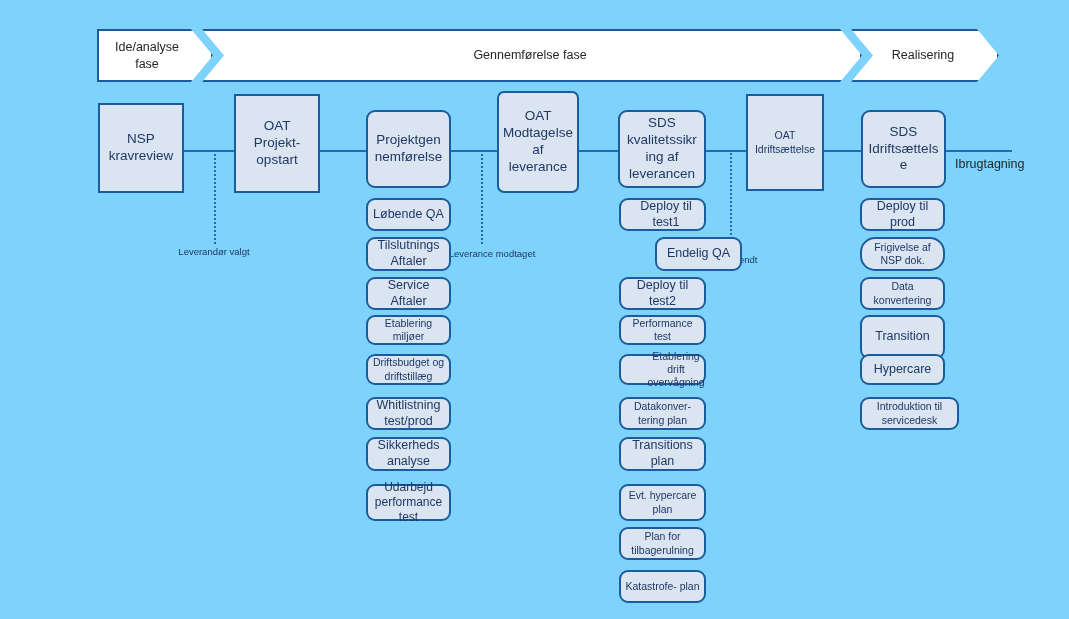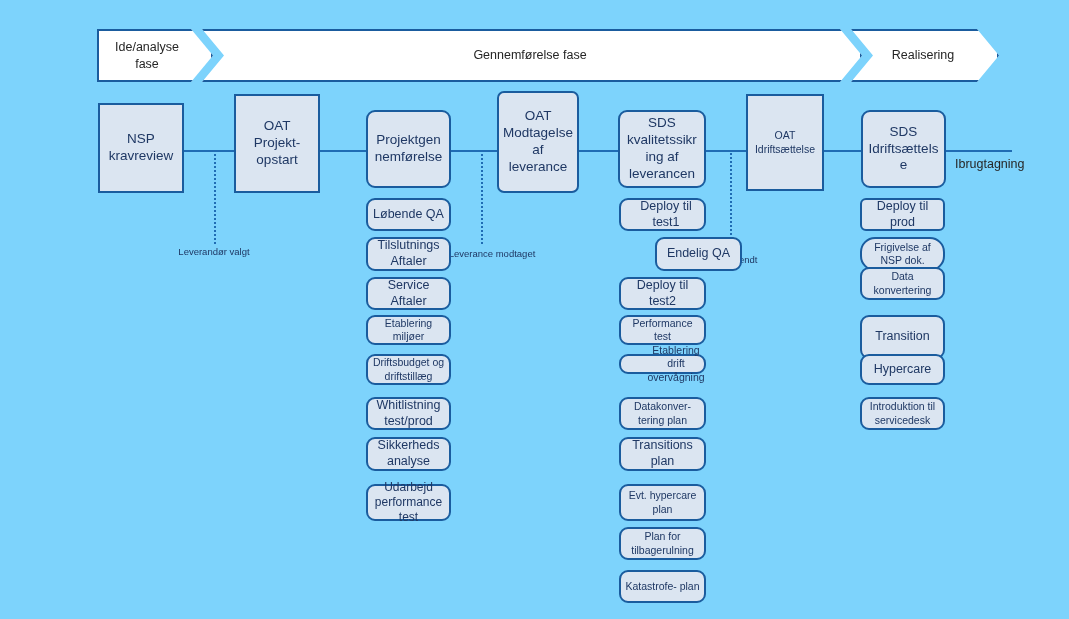--- a/index.html
+++ b/index.html
@@ -211,7 +211,7 @@
     </div>
 
   <div id="col-sdsidrift">
-      <div class="node round fs-md" style="left: 860px; top: 198px; width: 85px; height: 33px; border-radius: 6px;">
+      <div class="node round fs-md" style="left: 860px; top: 198px; width: 85px; height: 33px;">
         <span>Deploy til prod</span>
       </div>
       <div class="node round fs-sm" style="left: 860px; top: 237px; width: 85px; height: 34px; border-radius: 15px;">

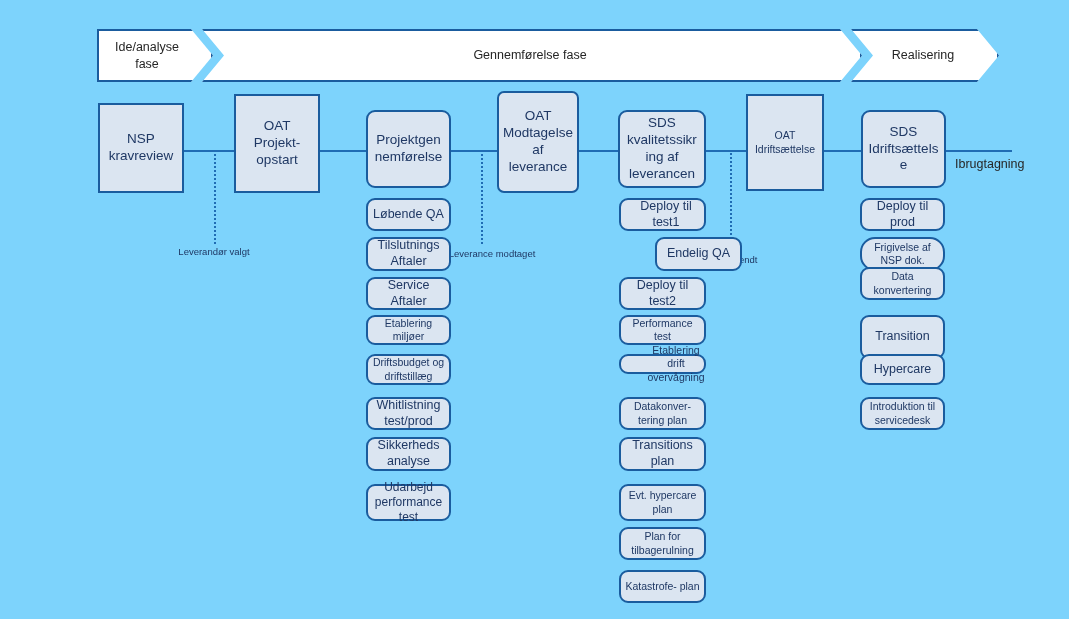--- a/index.html
+++ b/index.html
@@ -217,7 +217,7 @@
       <div class="node round fs-sm" style="left: 860px; top: 237px; width: 85px; height: 34px; border-radius: 15px;">
         <span>Frigivelse af NSP dok.</span>
       </div>
-      <div class="node round fs-sm" style="left: 860px; top: 267px; width: 85px; height: 33px;">
+      <div class="node round fs-sm" style="left: 860px; top: 277px; width: 85px; height: 33px;">
         <span>Data konvertering</span>
       </div>
       <div class="node round fs-md" style="left: 860px; top: 315px; width: 85px; height: 44px;">

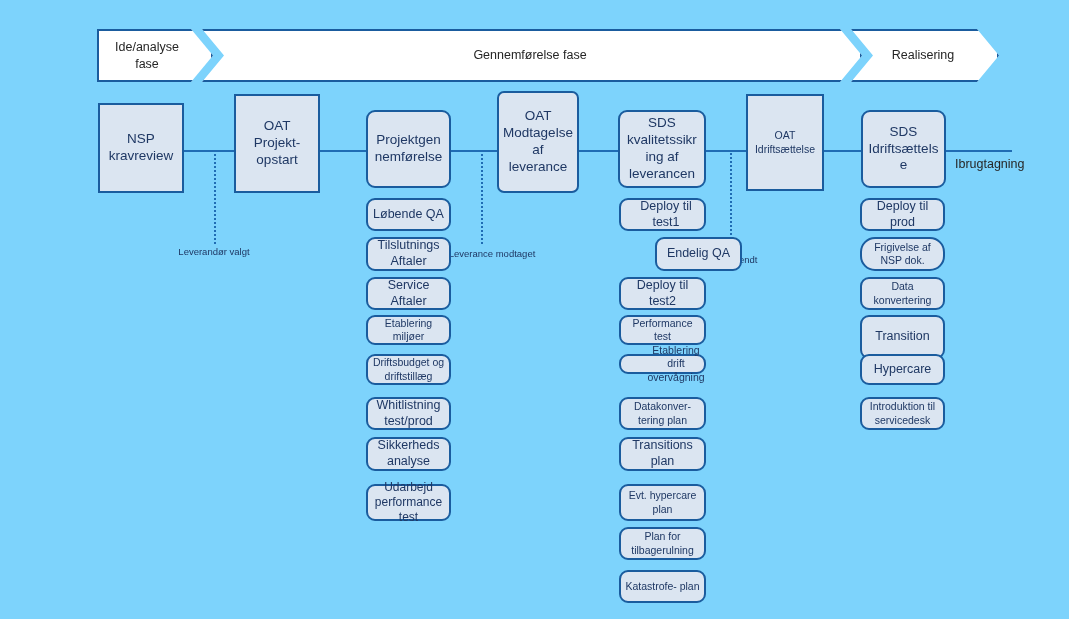--- a/index.html
+++ b/index.html
@@ -190,7 +190,7 @@
       <div class="node round fs-sm" style="left: 619px; top: 315px; width: 87px; height: 30px;">
         <span>Performance test</span>
       </div>
-      <div class="node round fs-sm" style="left: 619px; top: 354px; width: 87px; height: 20px; padding-left: 27px;">
+      <div class="node round fs-sm" style="left: 619px; top: 354px; width: 87px; height: 31px; padding-left: 27px;">
         <span>Etablering drift overvågning</span>
       </div>
       <div class="node round fs-sm" style="left: 619px; top: 397px; width: 87px; height: 33px;">

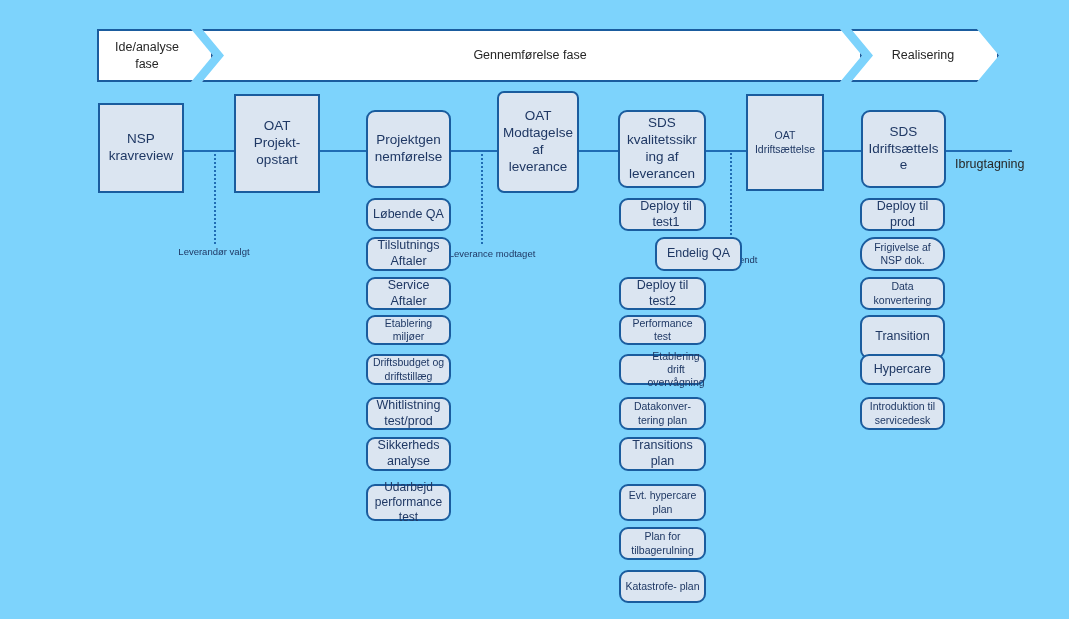--- a/index.html
+++ b/index.html
@@ -226,7 +226,7 @@
       <div class="node round fs-md" style="left: 860px; top: 354px; width: 85px; height: 31px;">
         <span>Hypercare</span>
       </div>
-      <div class="node round fs-sm" style="left: 860px; top: 397px; width: 85px; height: 33px;">
+      <div class="node round fs-sm" style="left: 860px; top: 397px; width: 99px; height: 33px;">
         <span>Introduktion til servicedesk</span>
       </div>
     </div>

